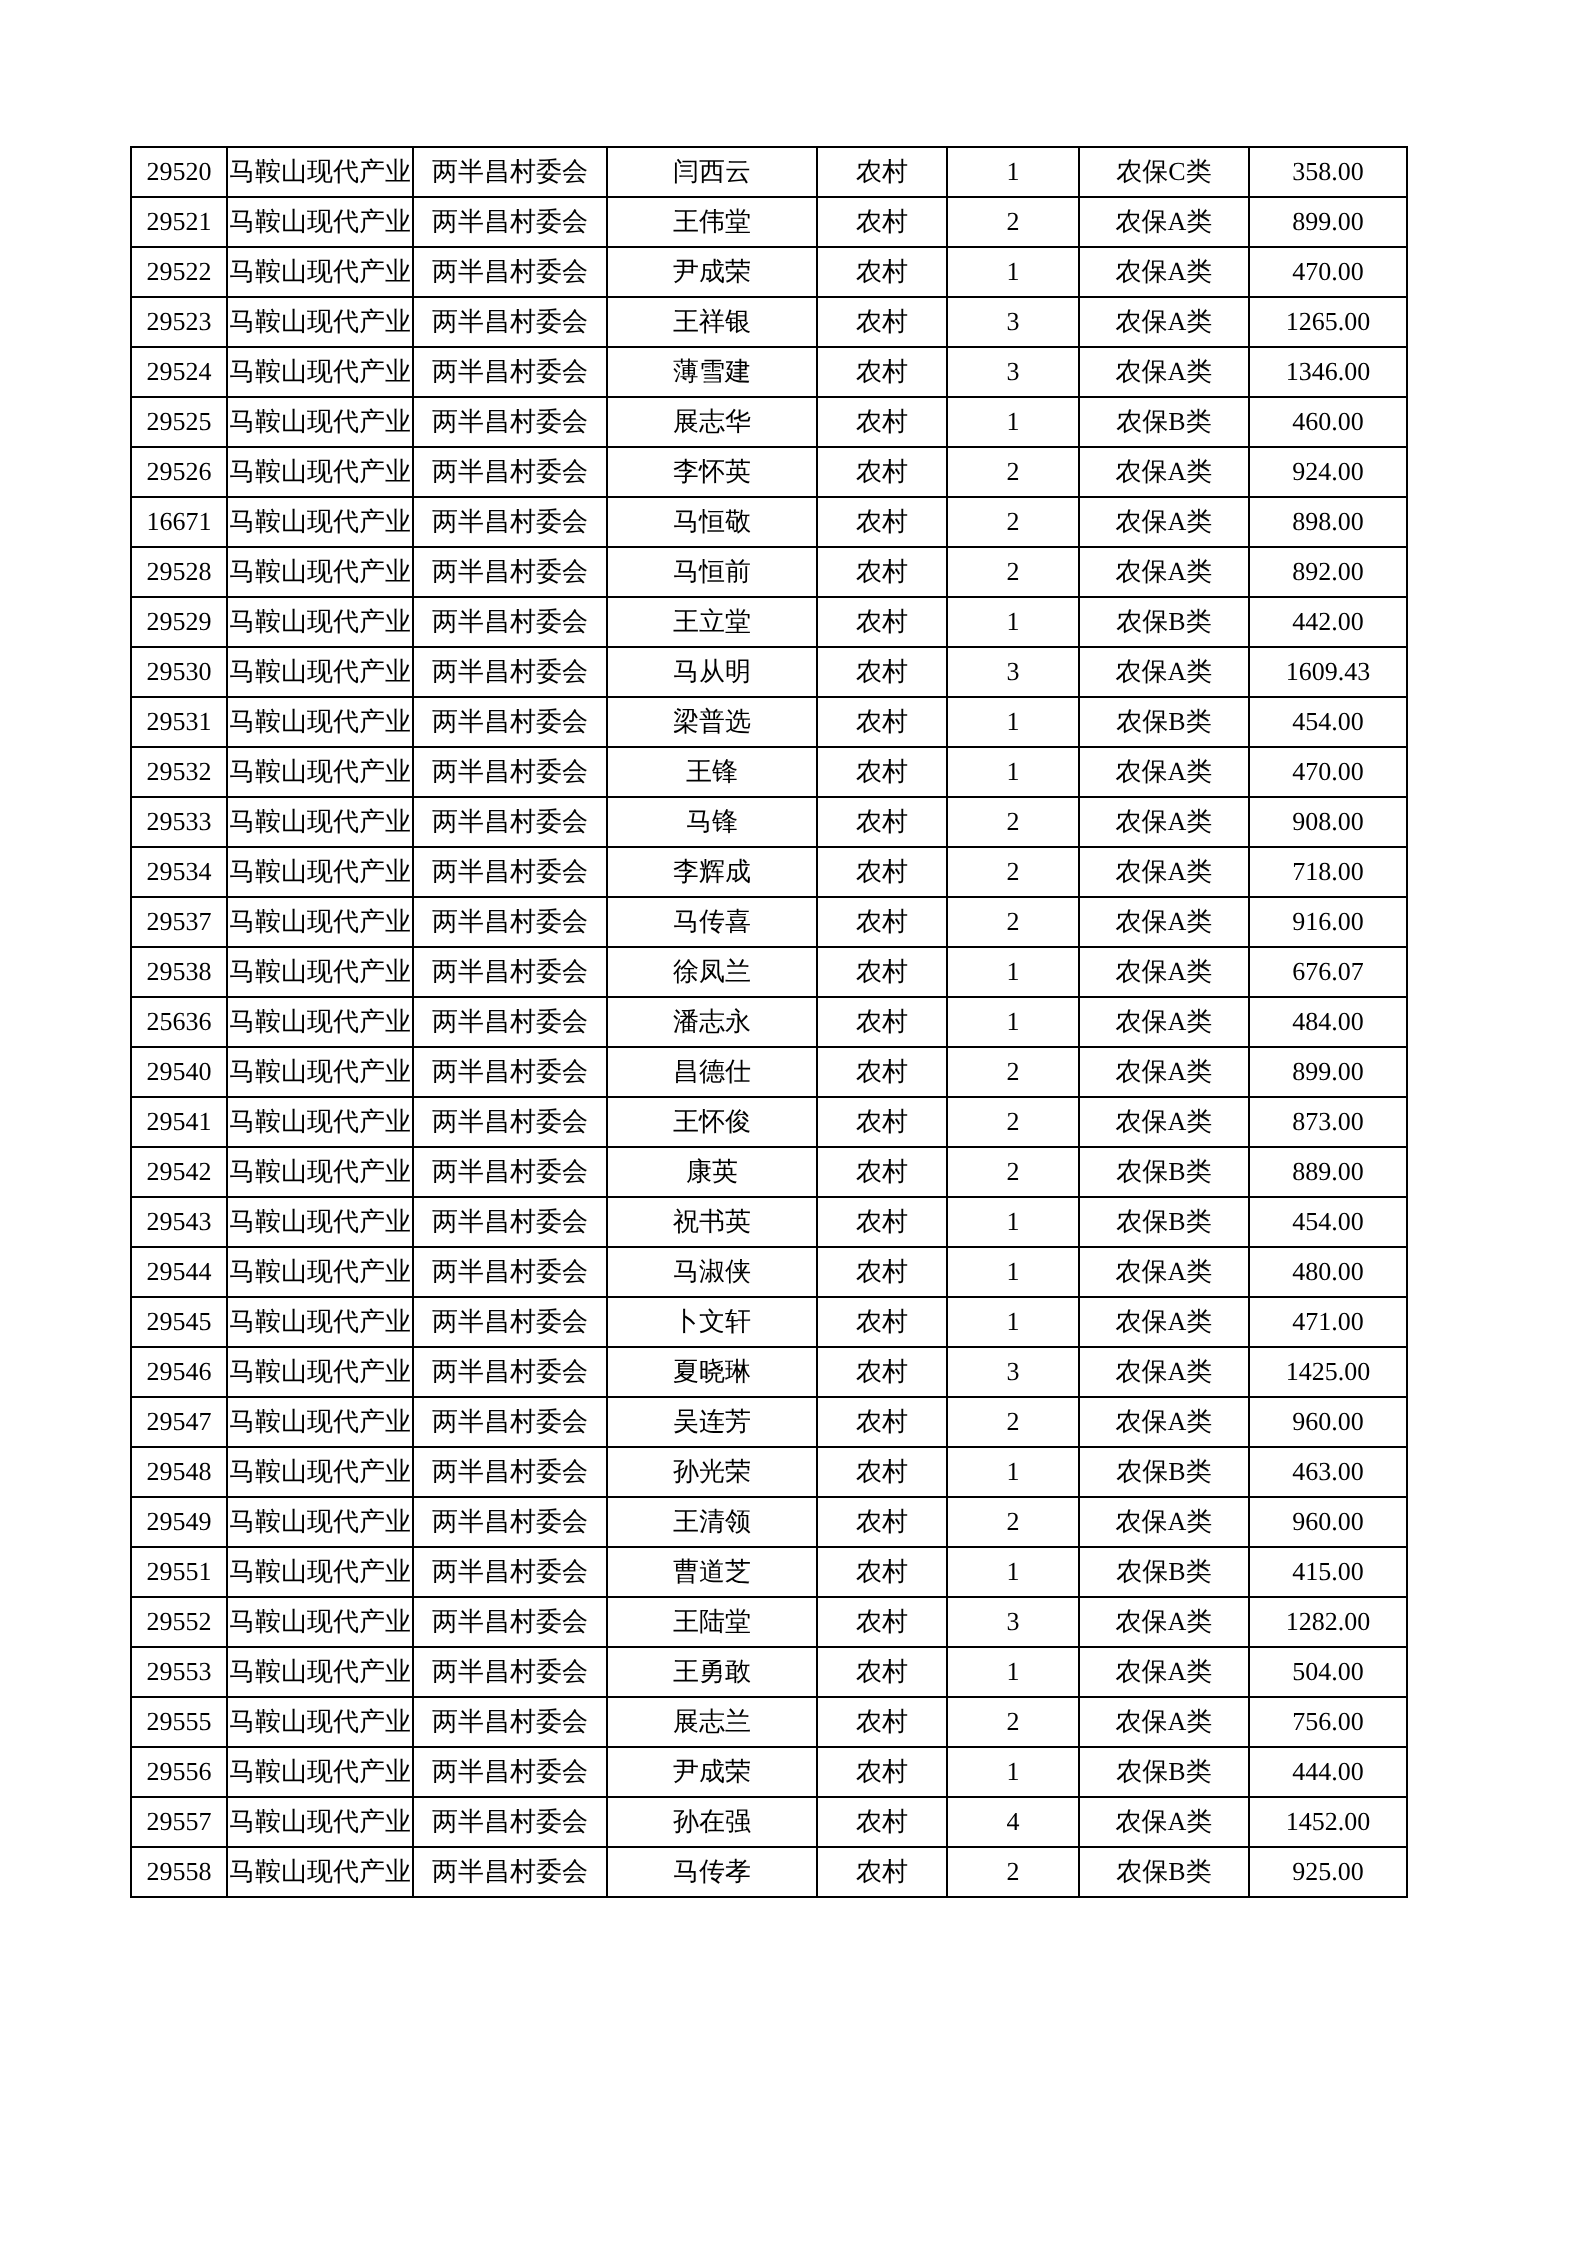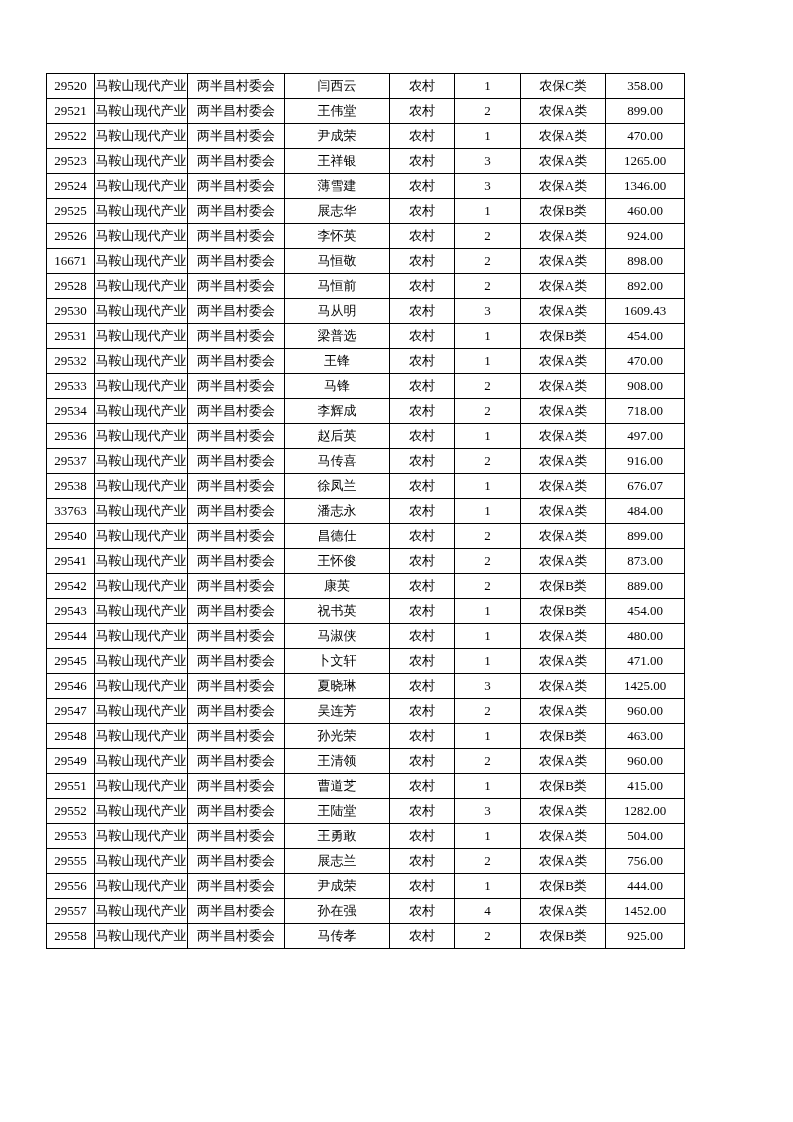--- a/index.html
+++ b/index.html
@@ -17,7 +17,7 @@
   }
   table.grid {
     position: absolute;
-    left: 46px;
+    left: 65px;
     top: 73px;
     border-collapse: collapse;
     table-layout: fixed;

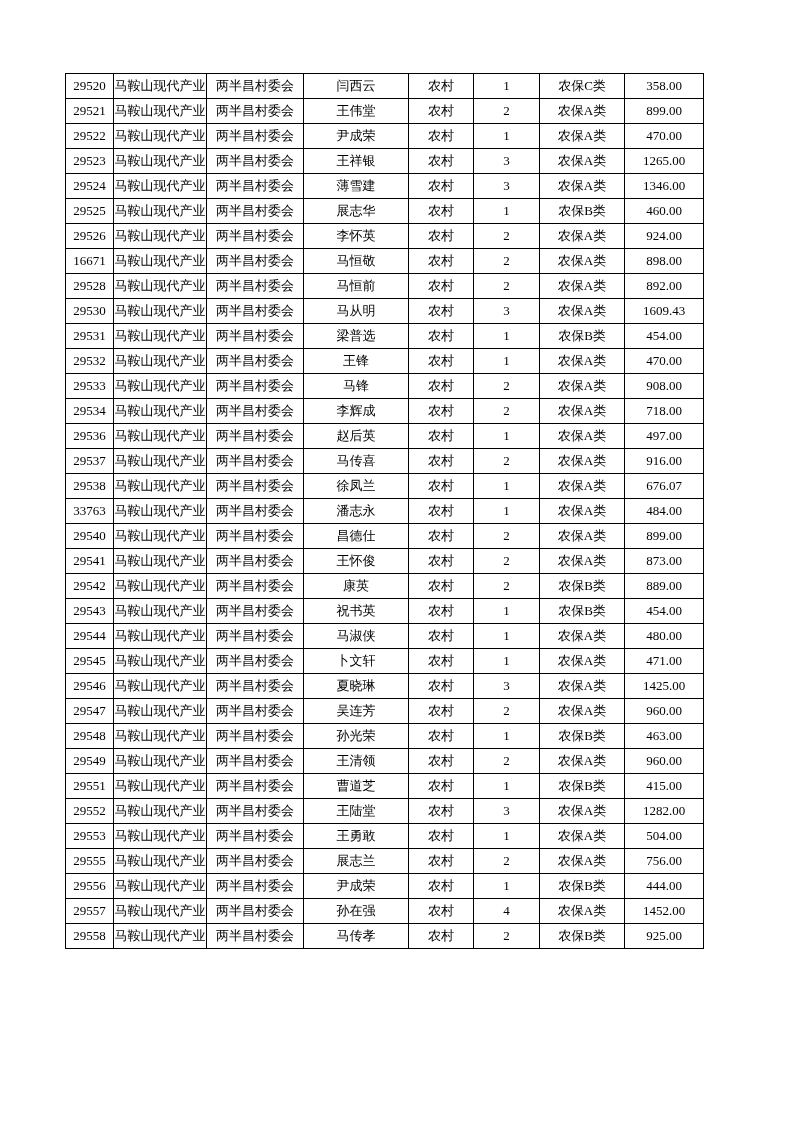--- a/index.html
+++ b/index.html
@@ -151,6 +151,16 @@
           <td>892.00</td>
         </tr>
         <tr>
+          <td>29529</td>
+          <td>马鞍山现代产业</td>
+          <td>两半昌村委会</td>
+          <td>王立堂</td>
+          <td>农村</td>
+          <td>1</td>
+          <td>农保B类</td>
+          <td>442.00</td>
+        </tr>
+        <tr>
           <td>29530</td>
           <td>马鞍山现代产业</td>
           <td>两半昌村委会</td>

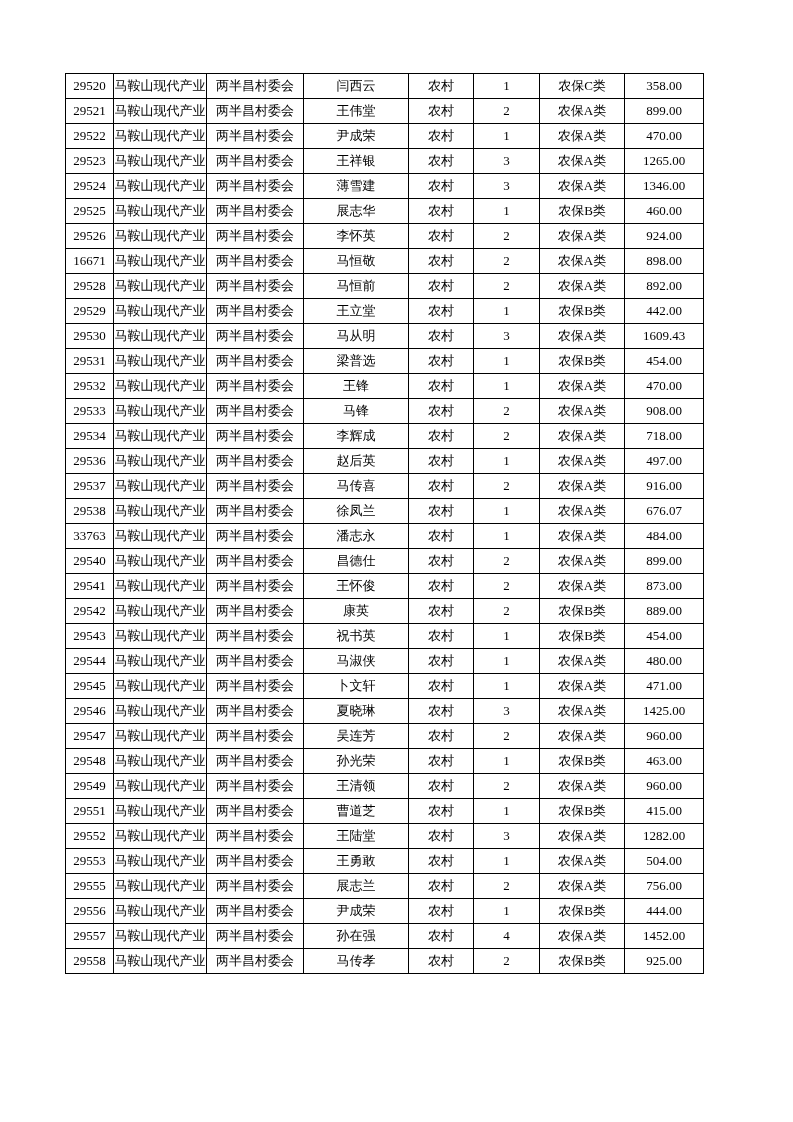--- a/index.html
+++ b/index.html
@@ -211,16 +211,6 @@
           <td>718.00</td>
         </tr>
         <tr>
-          <td>29536</td>
-          <td>马鞍山现代产业</td>
-          <td>两半昌村委会</td>
-          <td>赵后英</td>
-          <td>农村</td>
-          <td>1</td>
-          <td>农保A类</td>
-          <td>497.00</td>
-        </tr>
-        <tr>
           <td>29537</td>
           <td>马鞍山现代产业</td>
           <td>两半昌村委会</td>

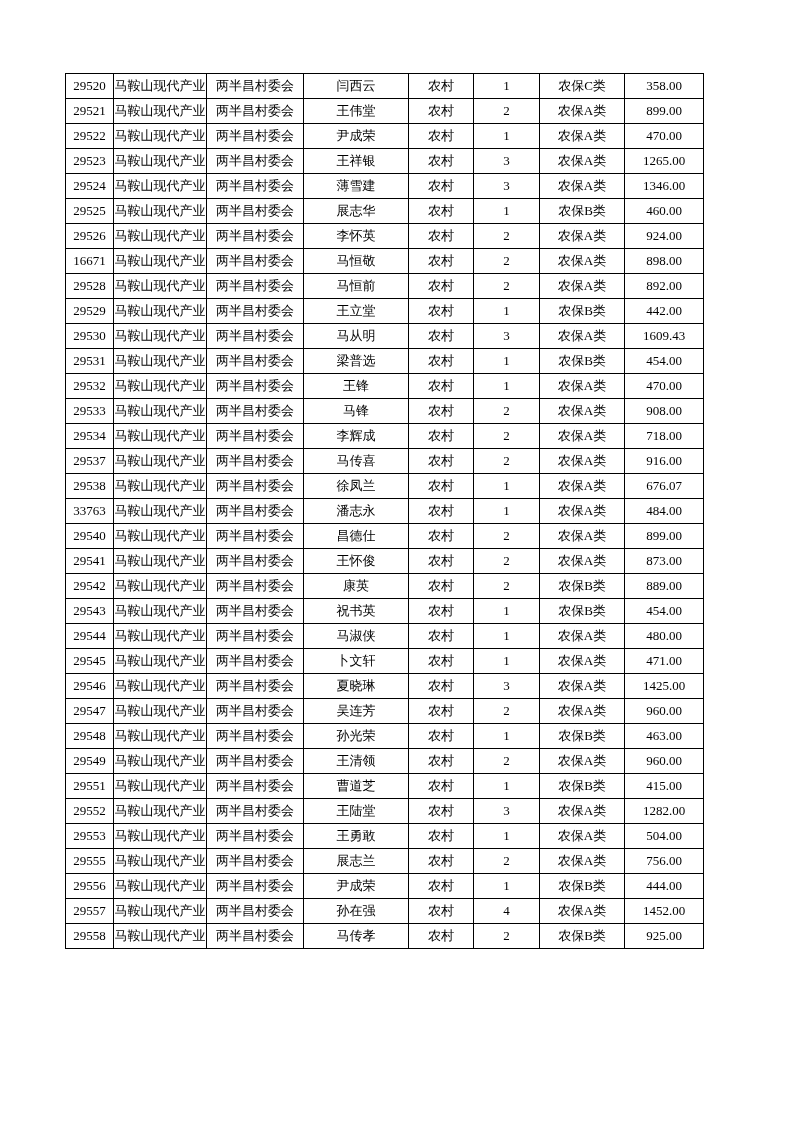--- a/index.html
+++ b/index.html
@@ -231,7 +231,7 @@
           <td>676.07</td>
         </tr>
         <tr>
-          <td>33763</td>
+          <td>25636</td>
           <td>马鞍山现代产业</td>
           <td>两半昌村委会</td>
           <td>潘志永</td>

